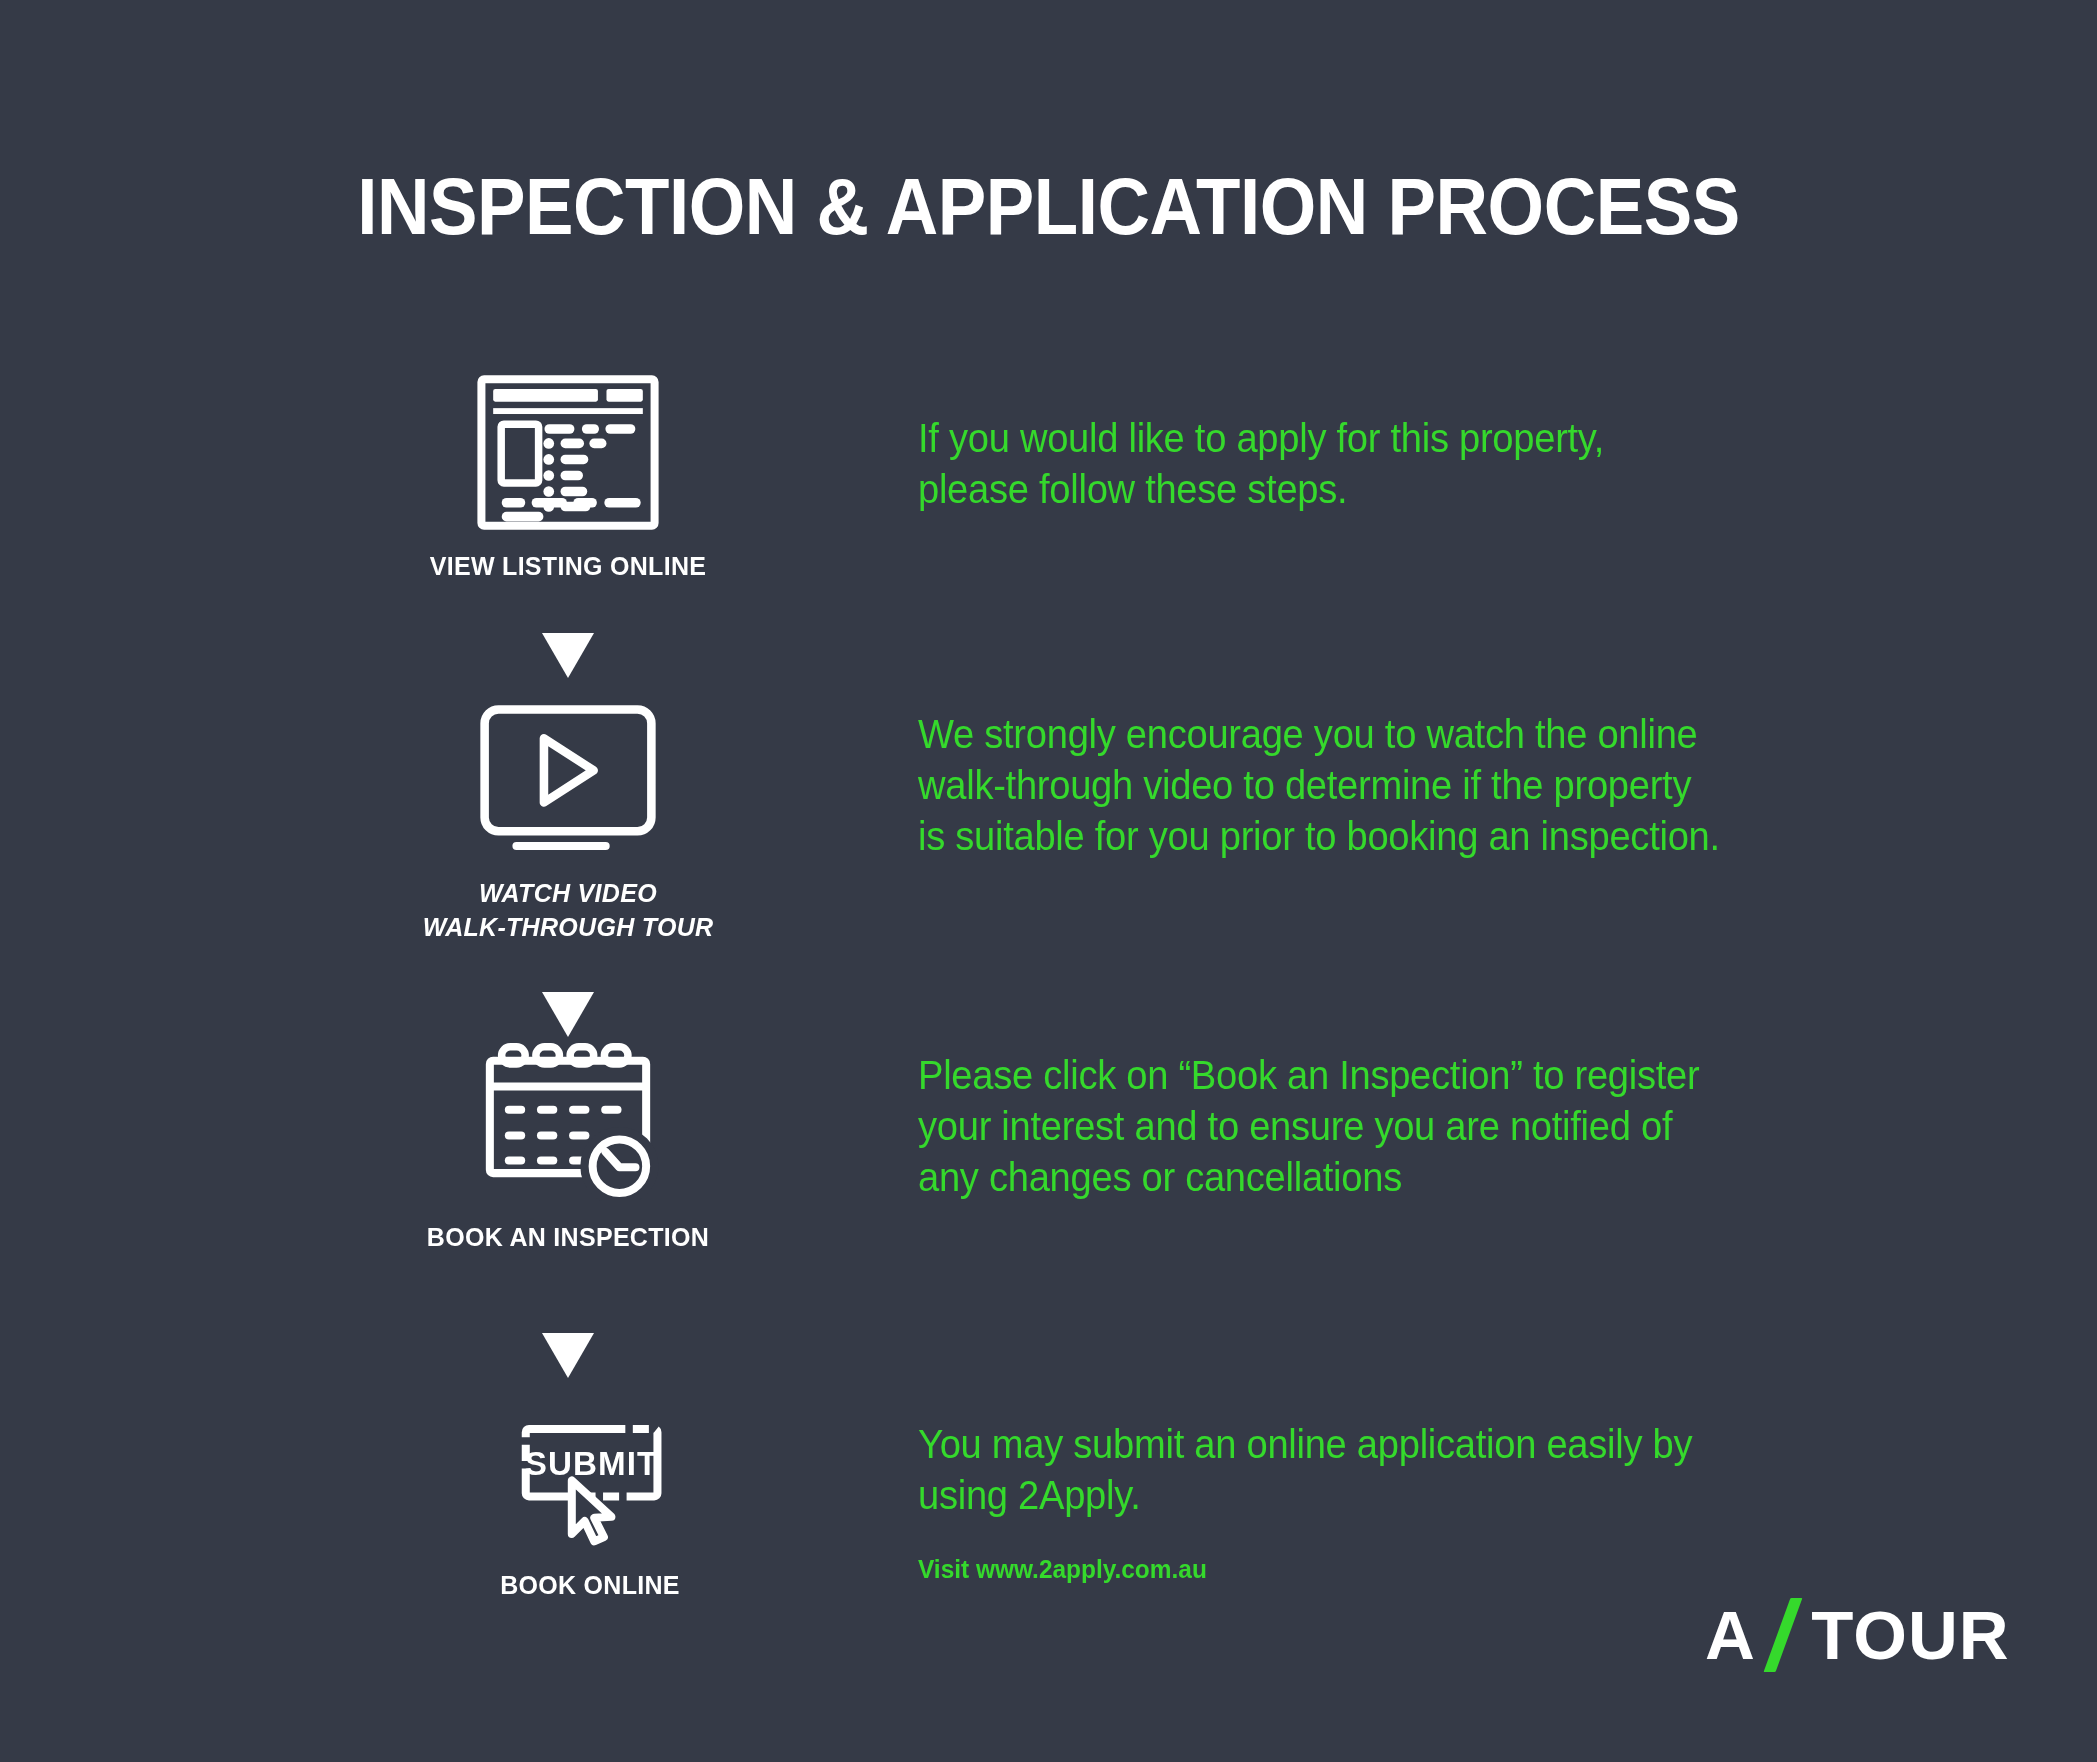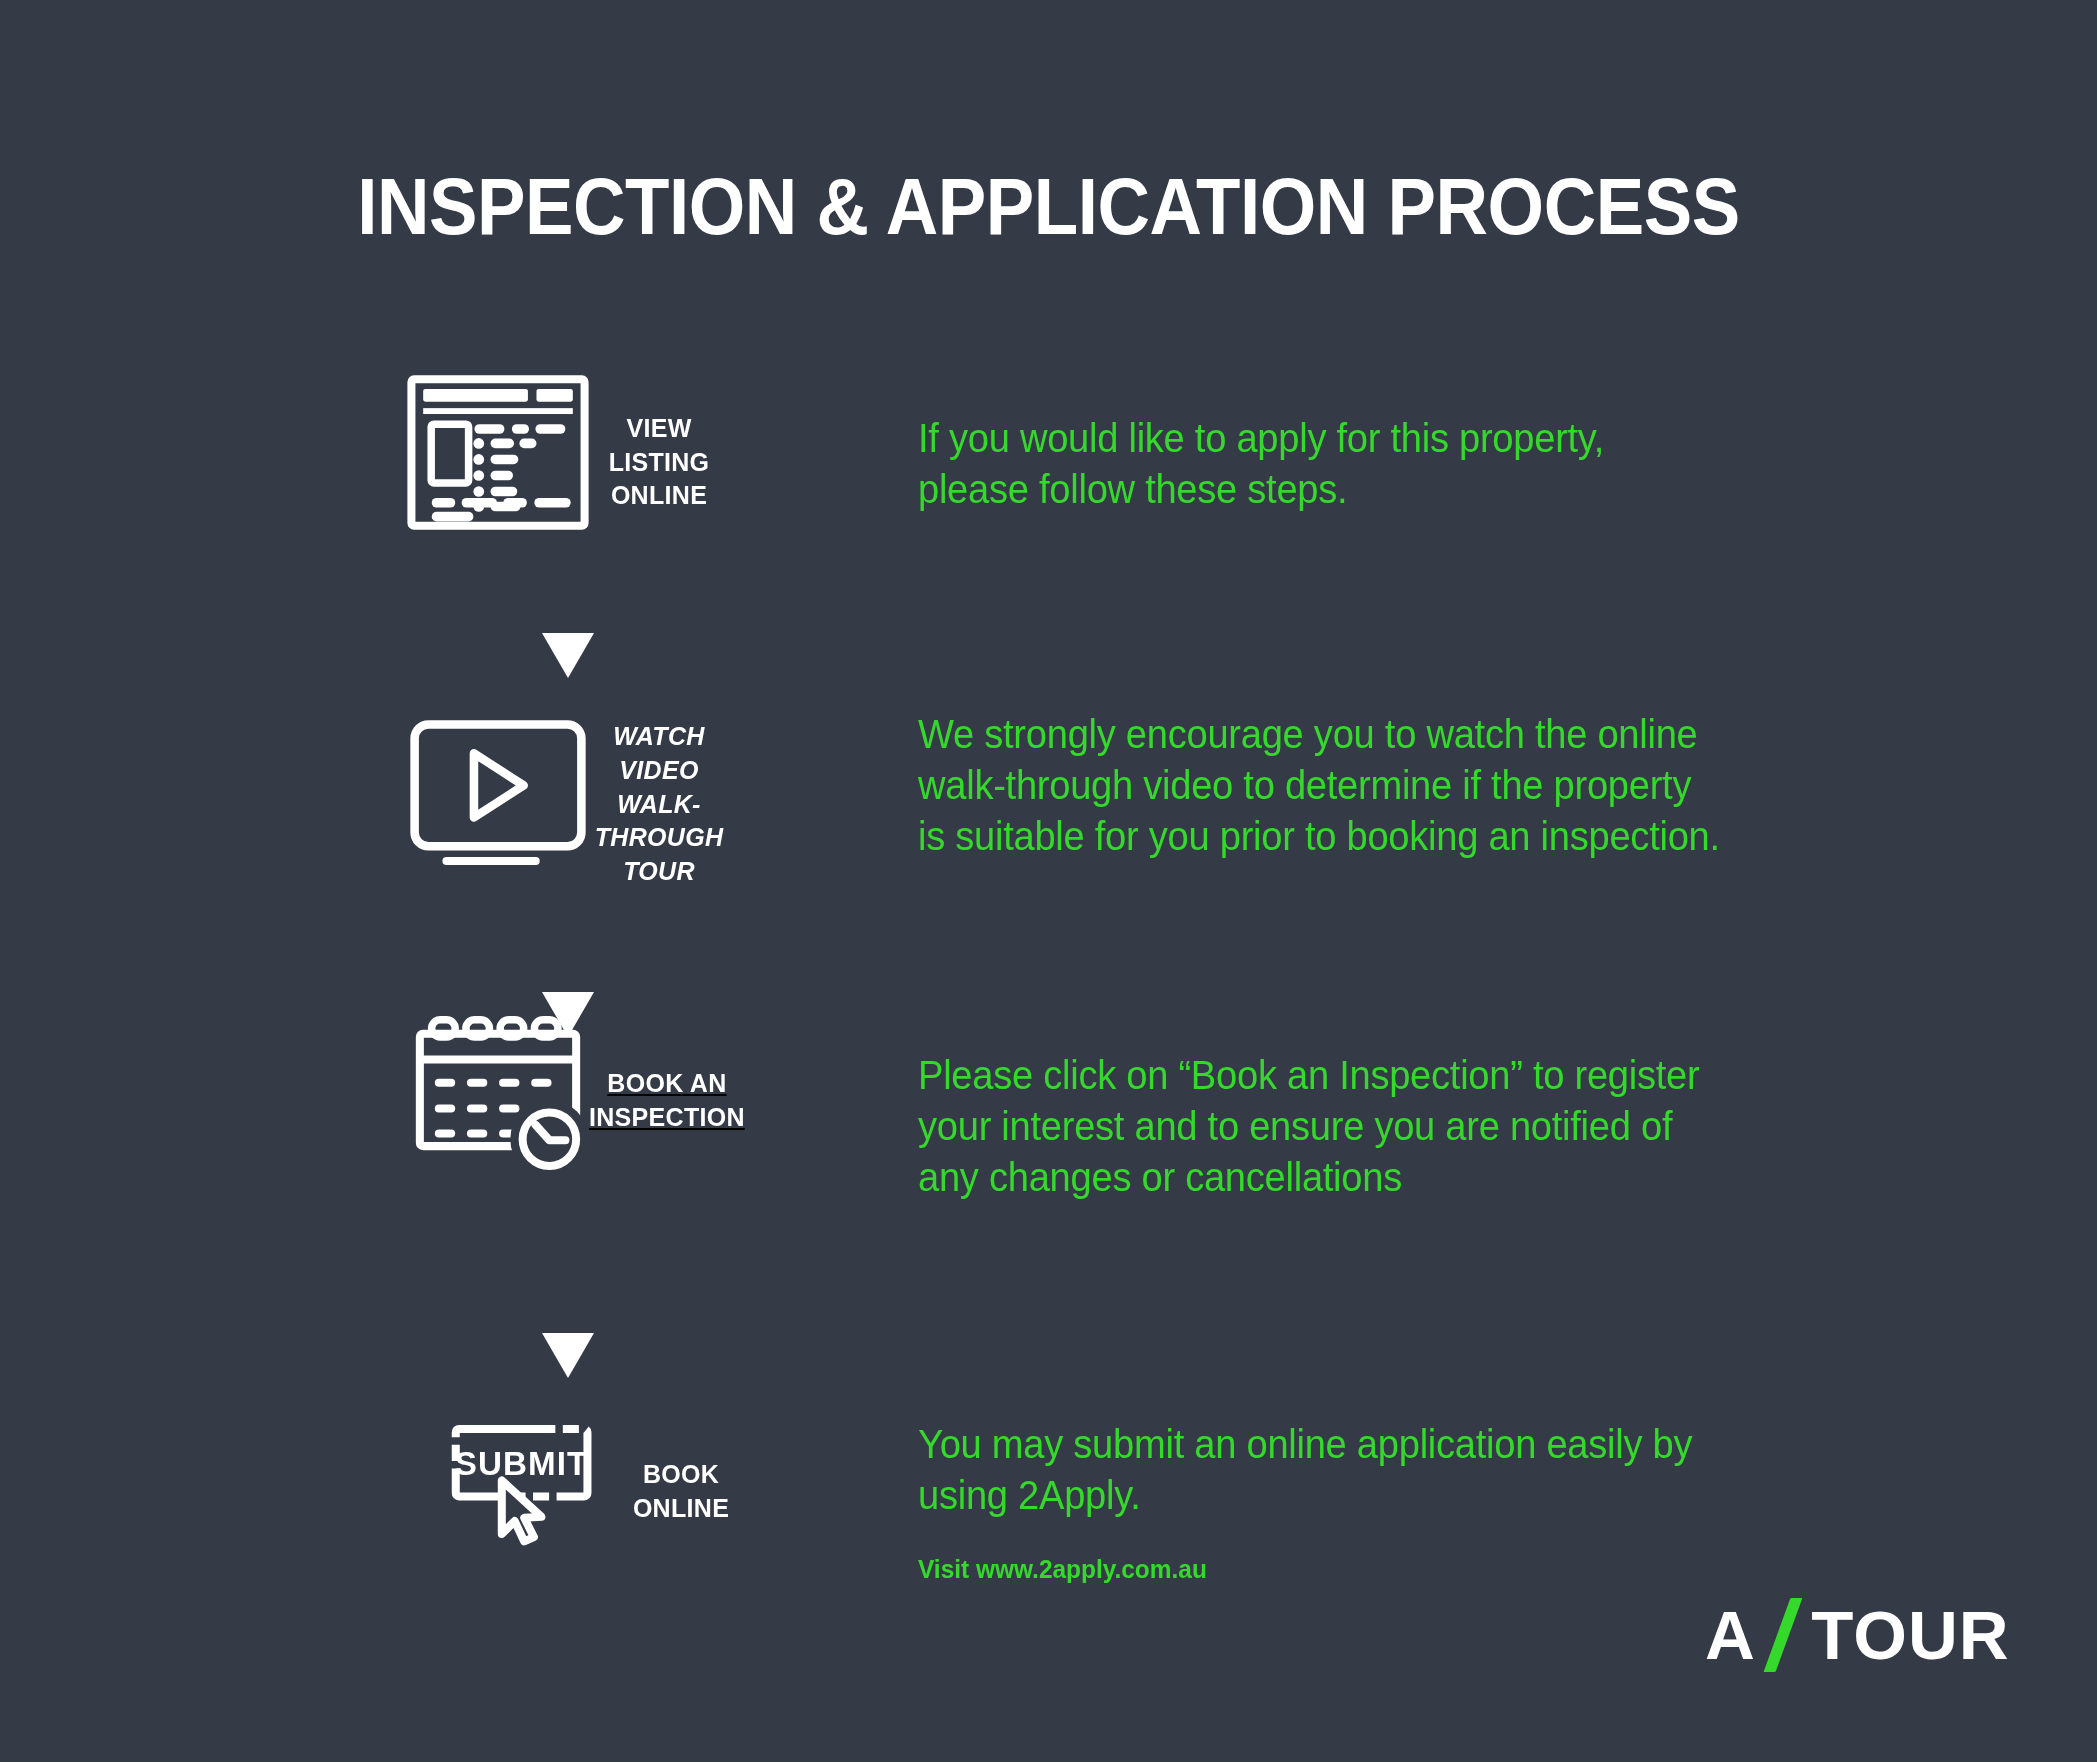--- a/index.html
+++ b/index.html
@@ -43,7 +43,7 @@
     position: relative;
     width: 322px;
     display: flex;
-    flex-direction: row;
+    flex-direction: column;
     align-items: center;
   }
 

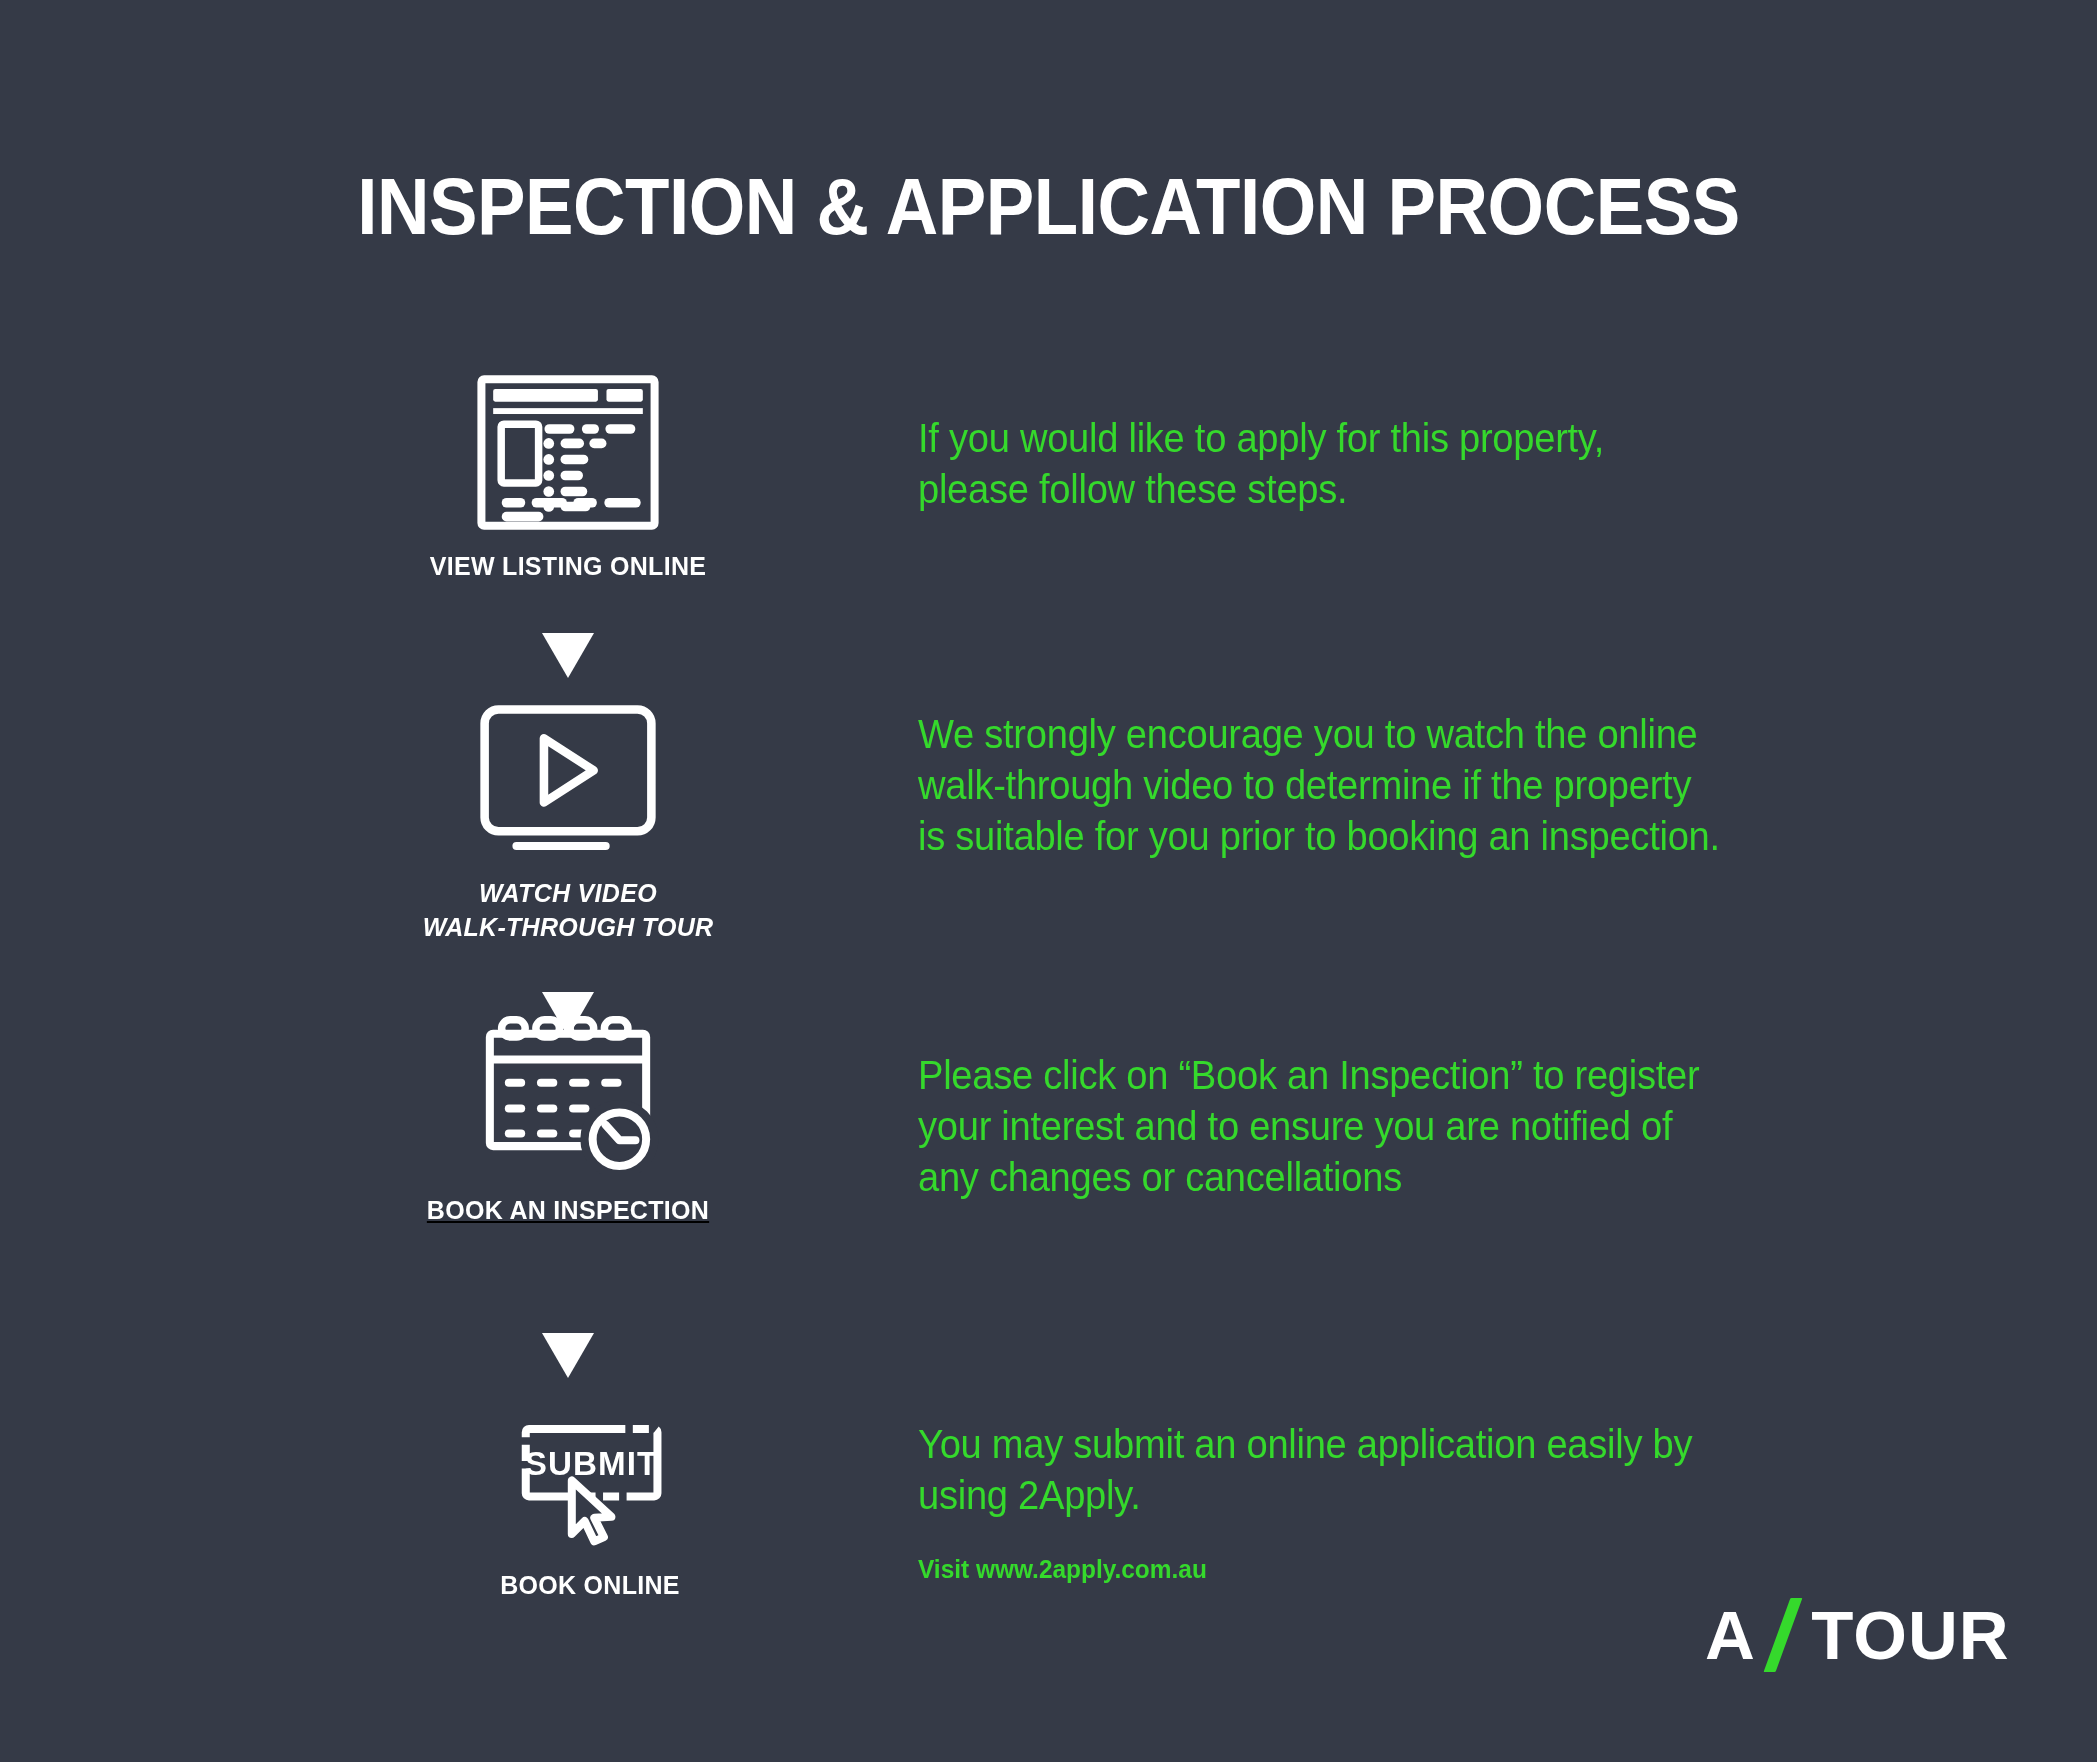--- a/index.html
+++ b/index.html
@@ -195,7 +195,7 @@
 
   <div class="arrow" style="position:absolute; left:542px; top:992px;"></div>
 
-  <div class="step" style="position:absolute; left:407px; top:1008px;text-decoration:underline;">
+  <div class="step" style="position:absolute; left:407px; top:1035px;">
     <span class="step-icon">
       <svg width="182" height="166" viewBox="0 0 340 310" fill="none" xmlns="http://www.w3.org/2000/svg">
         <path d="M30 48 H310 a6 6 0 0 1 6 6 V252 a6 6 0 0 1 -6 6 H30 a6 6 0 0 1 -6 -6 V54 a6 6 0 0 1 6 -6 Z" stroke="#ffffff" stroke-width="15" fill="none"></path>

